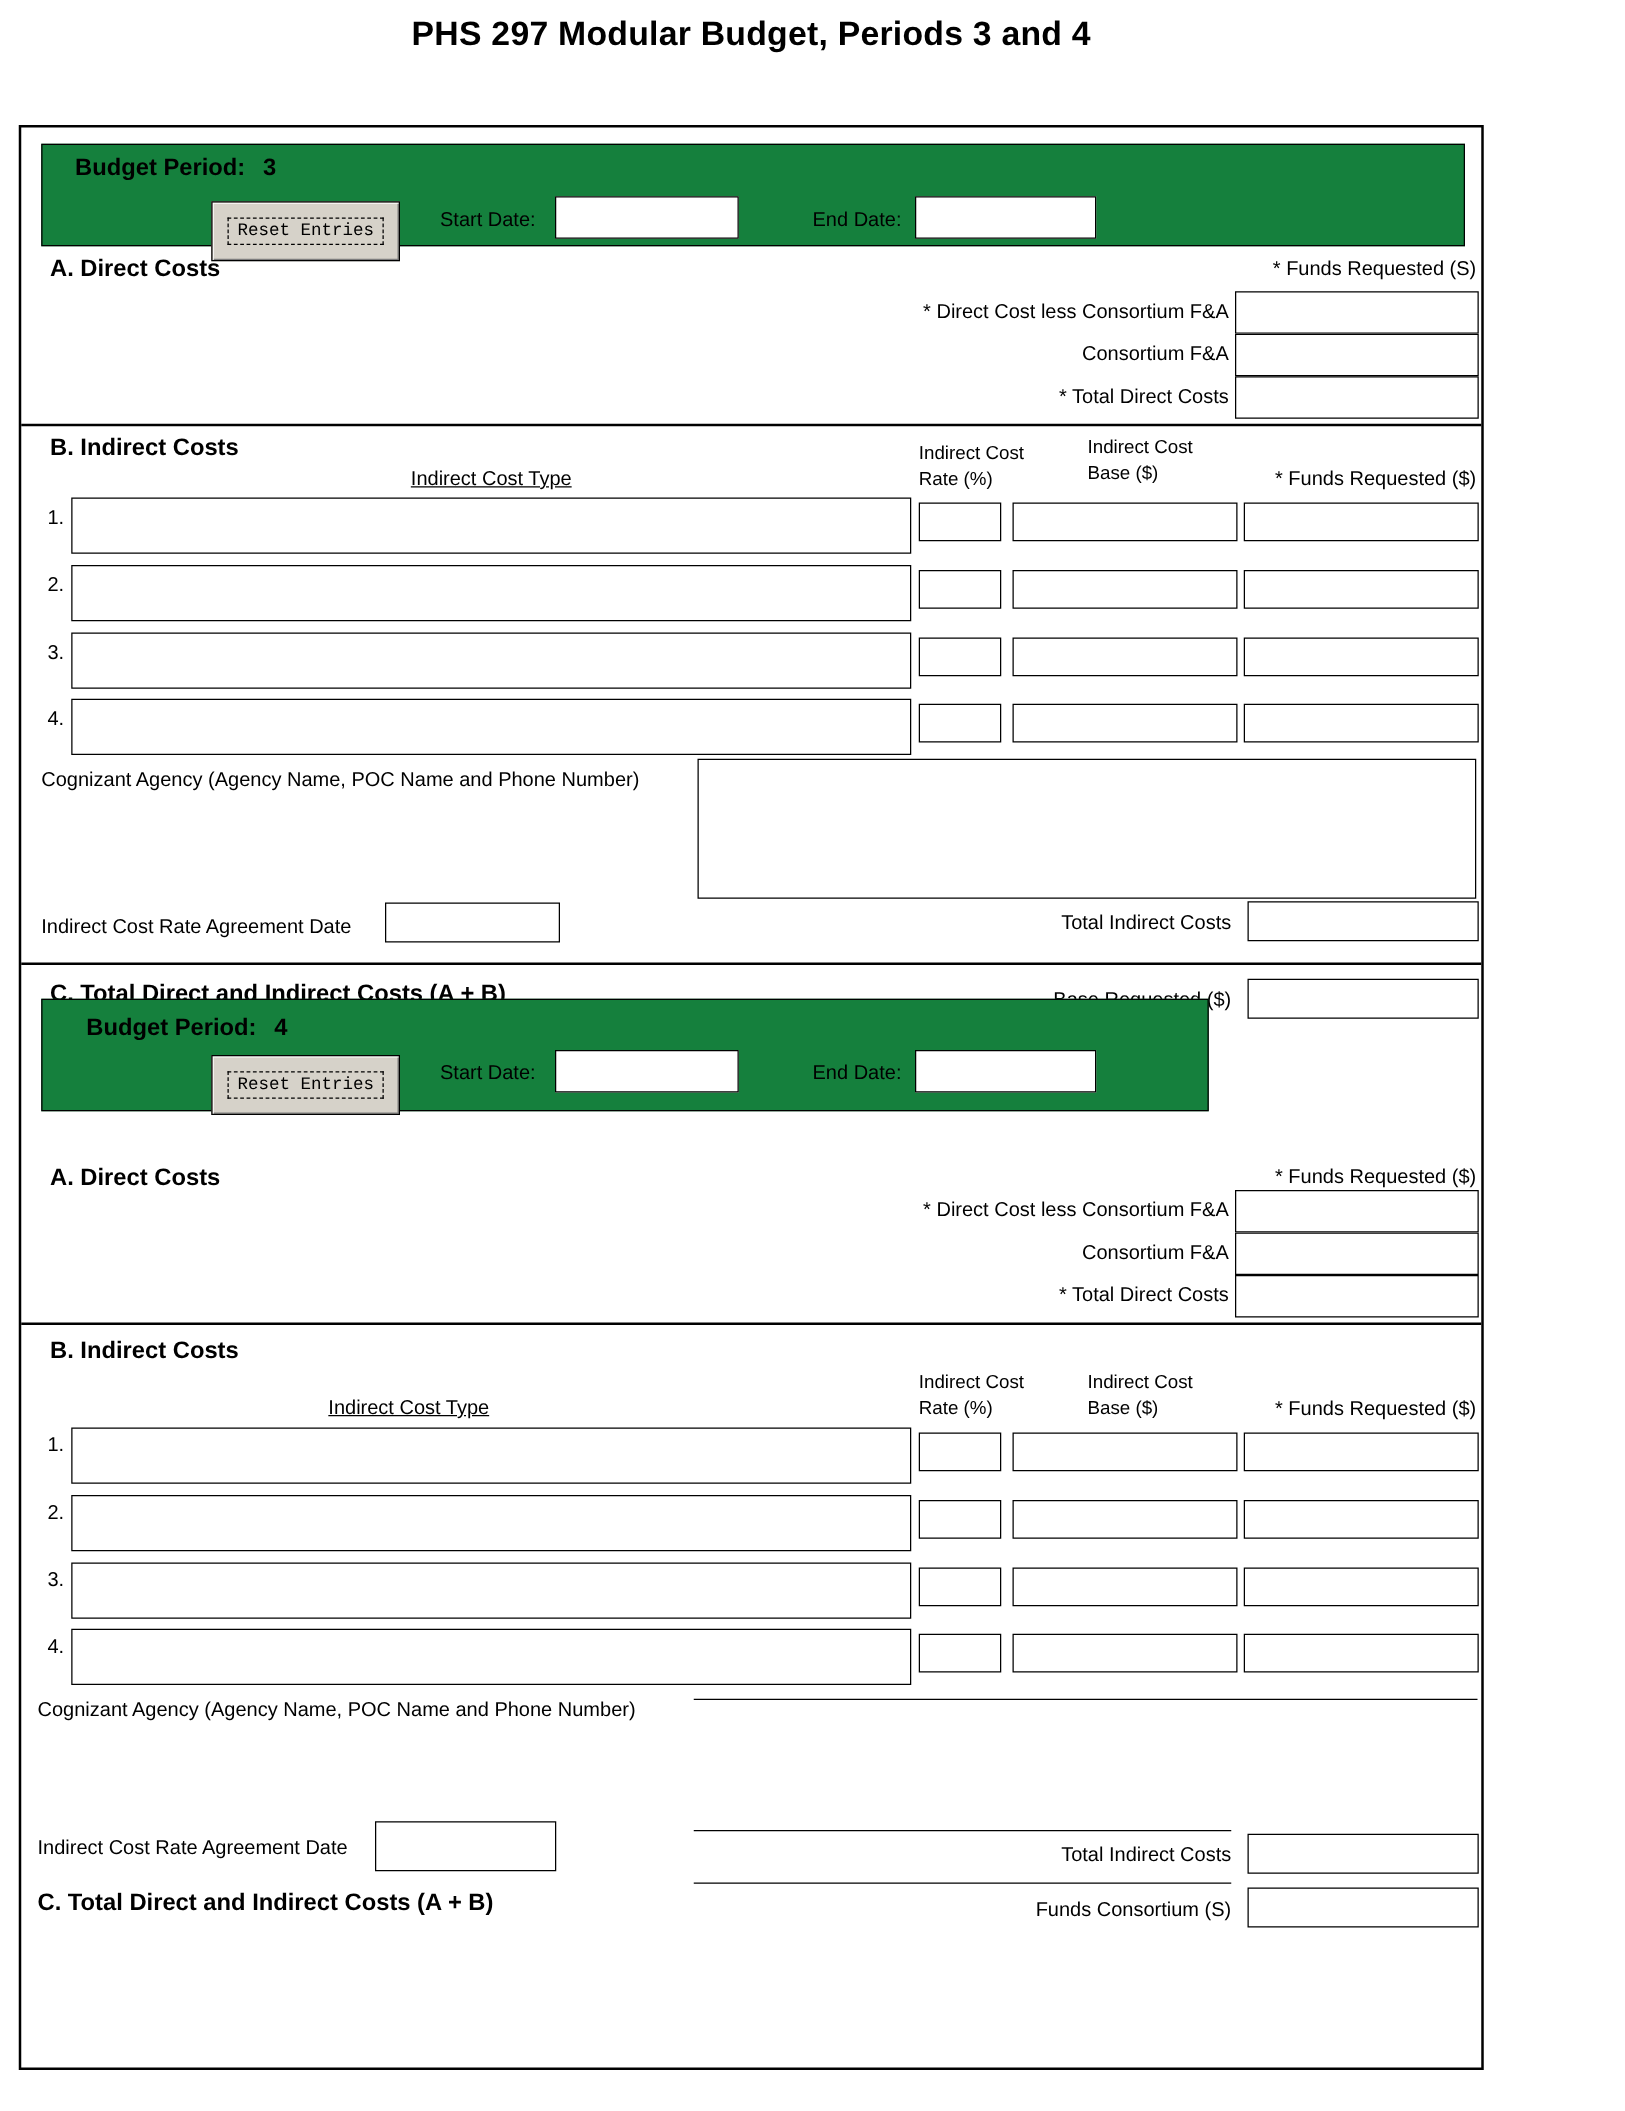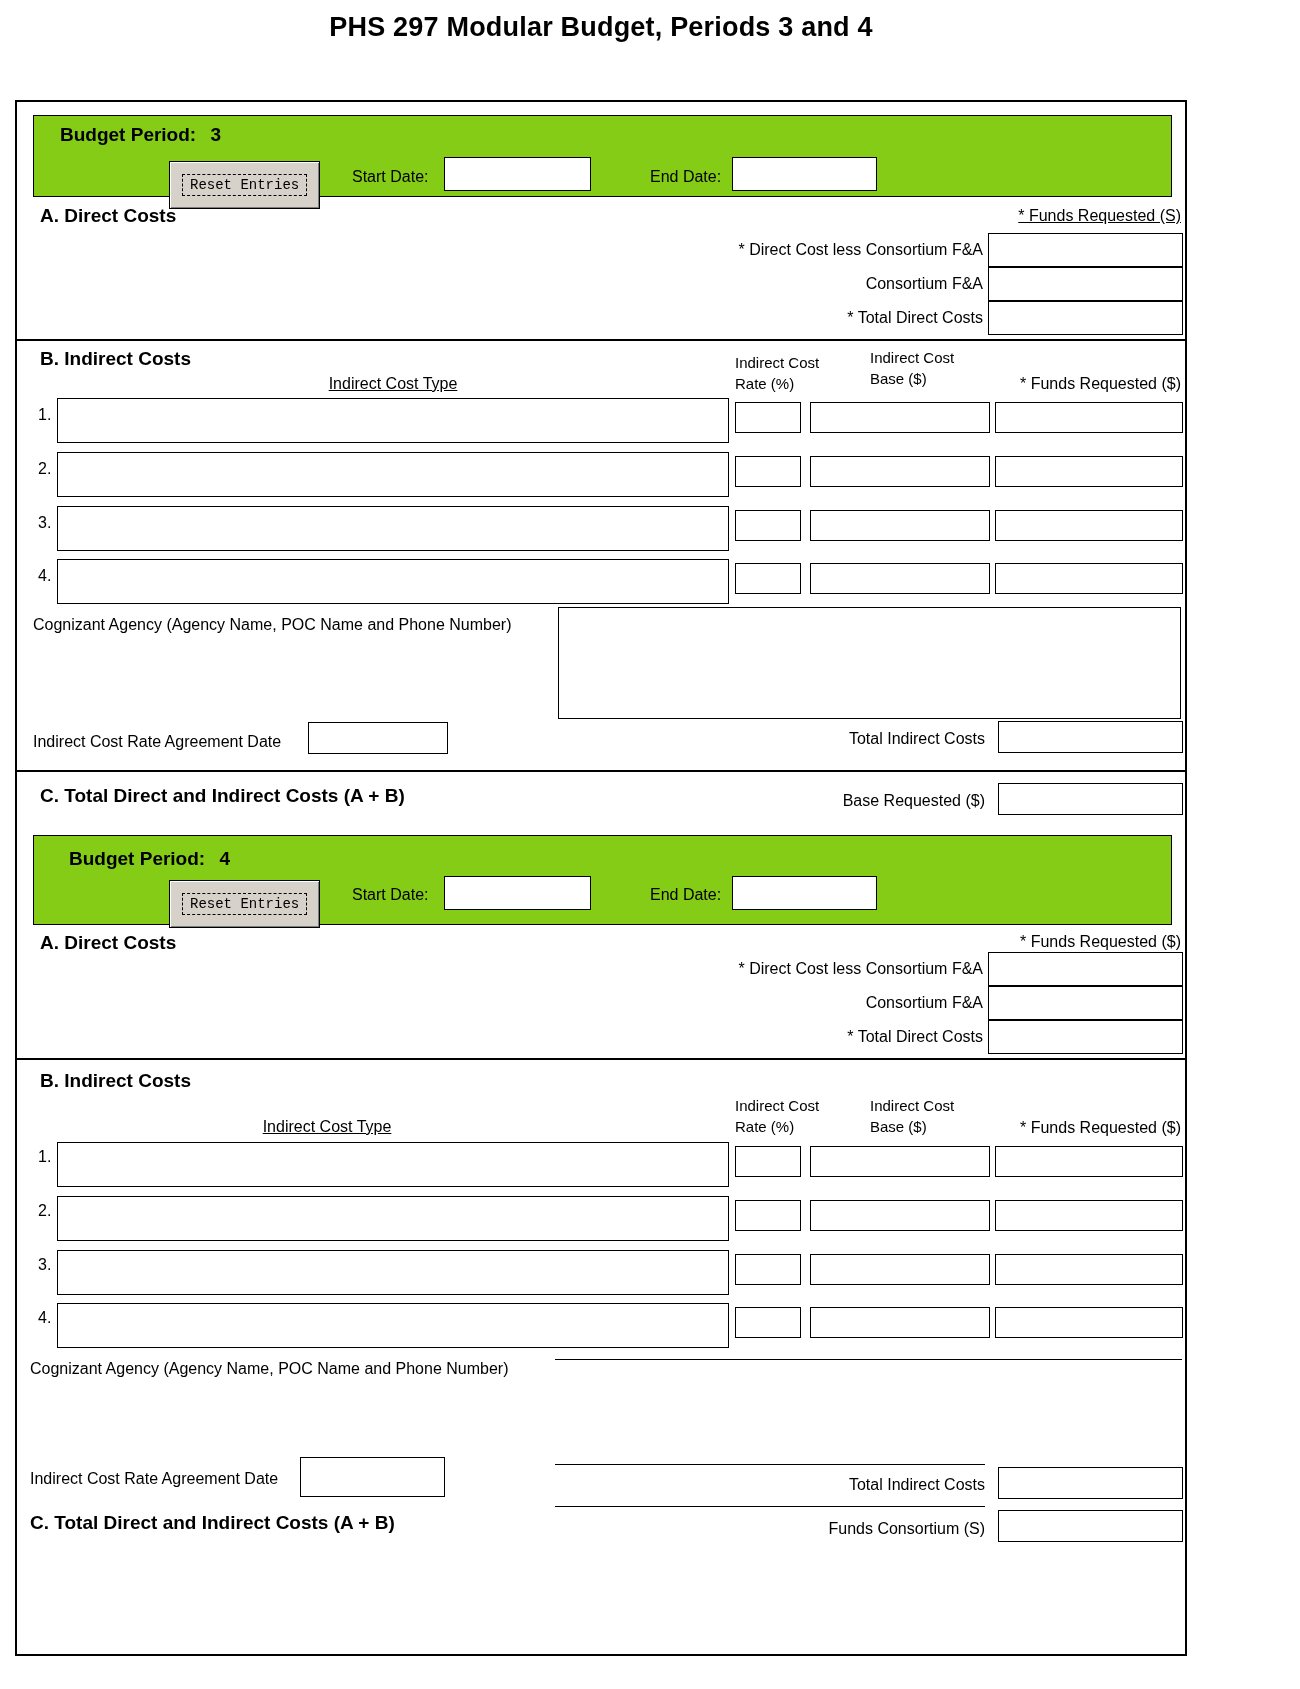--- a/index.html
+++ b/index.html
@@ -9,7 +9,7 @@
   .title { position:absolute; left:0; top:12px; width:1202px; text-align:center;
            font-size:27px; font-weight:bold; letter-spacing:0.2px; }
   .form { position:absolute; left:15px; top:100px; width:1172px; height:1556px; border:2px solid #000; }
-  .panel { position:absolute; border:1px solid #000; background:#84cc16; }
+  .panel { position:absolute; border:1px solid #000; background:#15803d; }
   .lbl { position:absolute; font-size:16px; white-space:nowrap; }
   .sm  { font-size:15px; line-height:21px; }
   .hdg { position:absolute; font-size:19px; font-weight:bold; white-space:nowrap; }

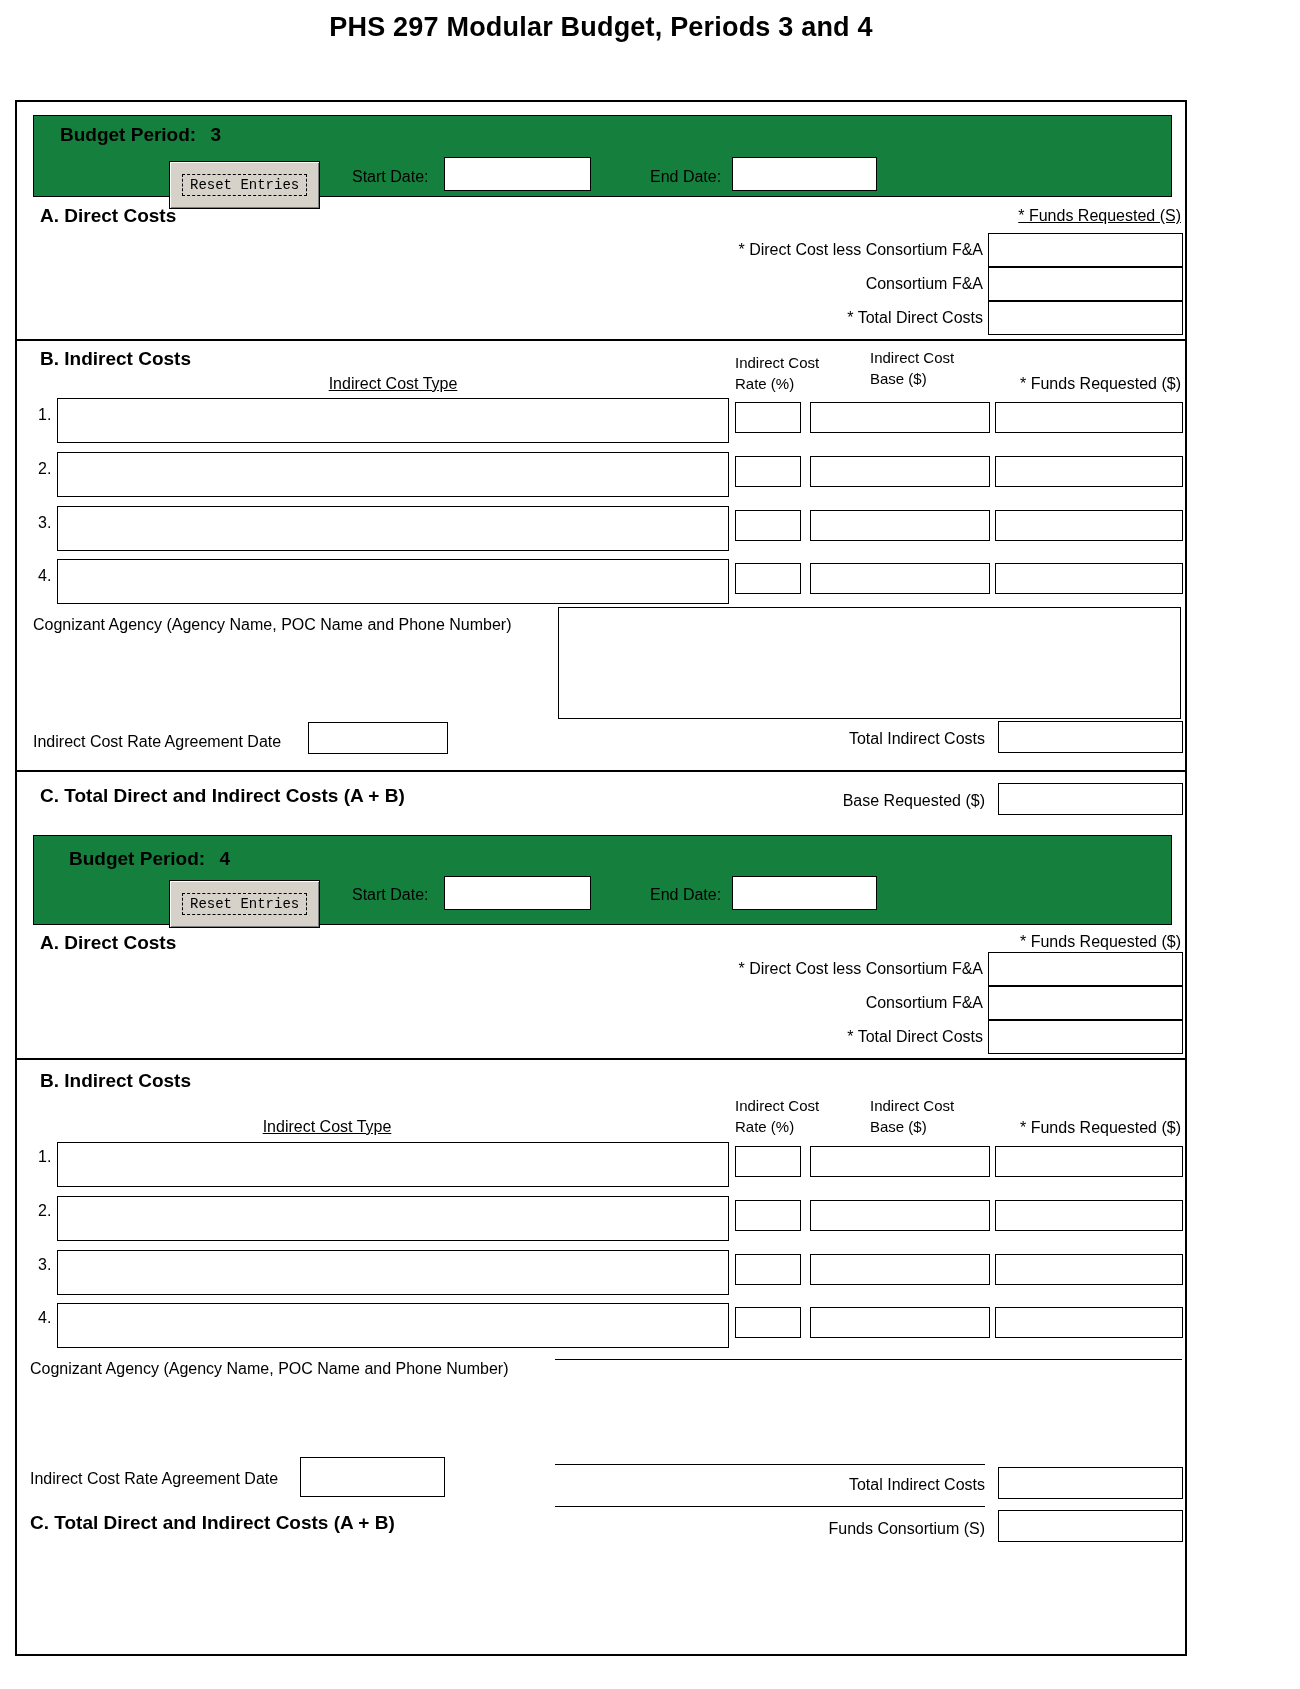--- a/index.html
+++ b/index.html
@@ -52,7 +52,7 @@
     </div>
 
     <span class="hdg" style="left:23px; top:103px;">A. Direct Costs</span>
-    <span class="lbl" style="right:4px; top:105px;text-decoration:underline;">* Funds Requested (S)</span>
+    <span class="lbl" style="right:4px; top:105px;">* Funds Requested (S)</span>
 
     <span class="lbl rgt" style="right:202px; top:139px;">* Direct Cost less Consortium F&amp;A</span>
     <input class="box" type="text" style="left: 971px; top: 131px; width: 195px; height: 34px;">

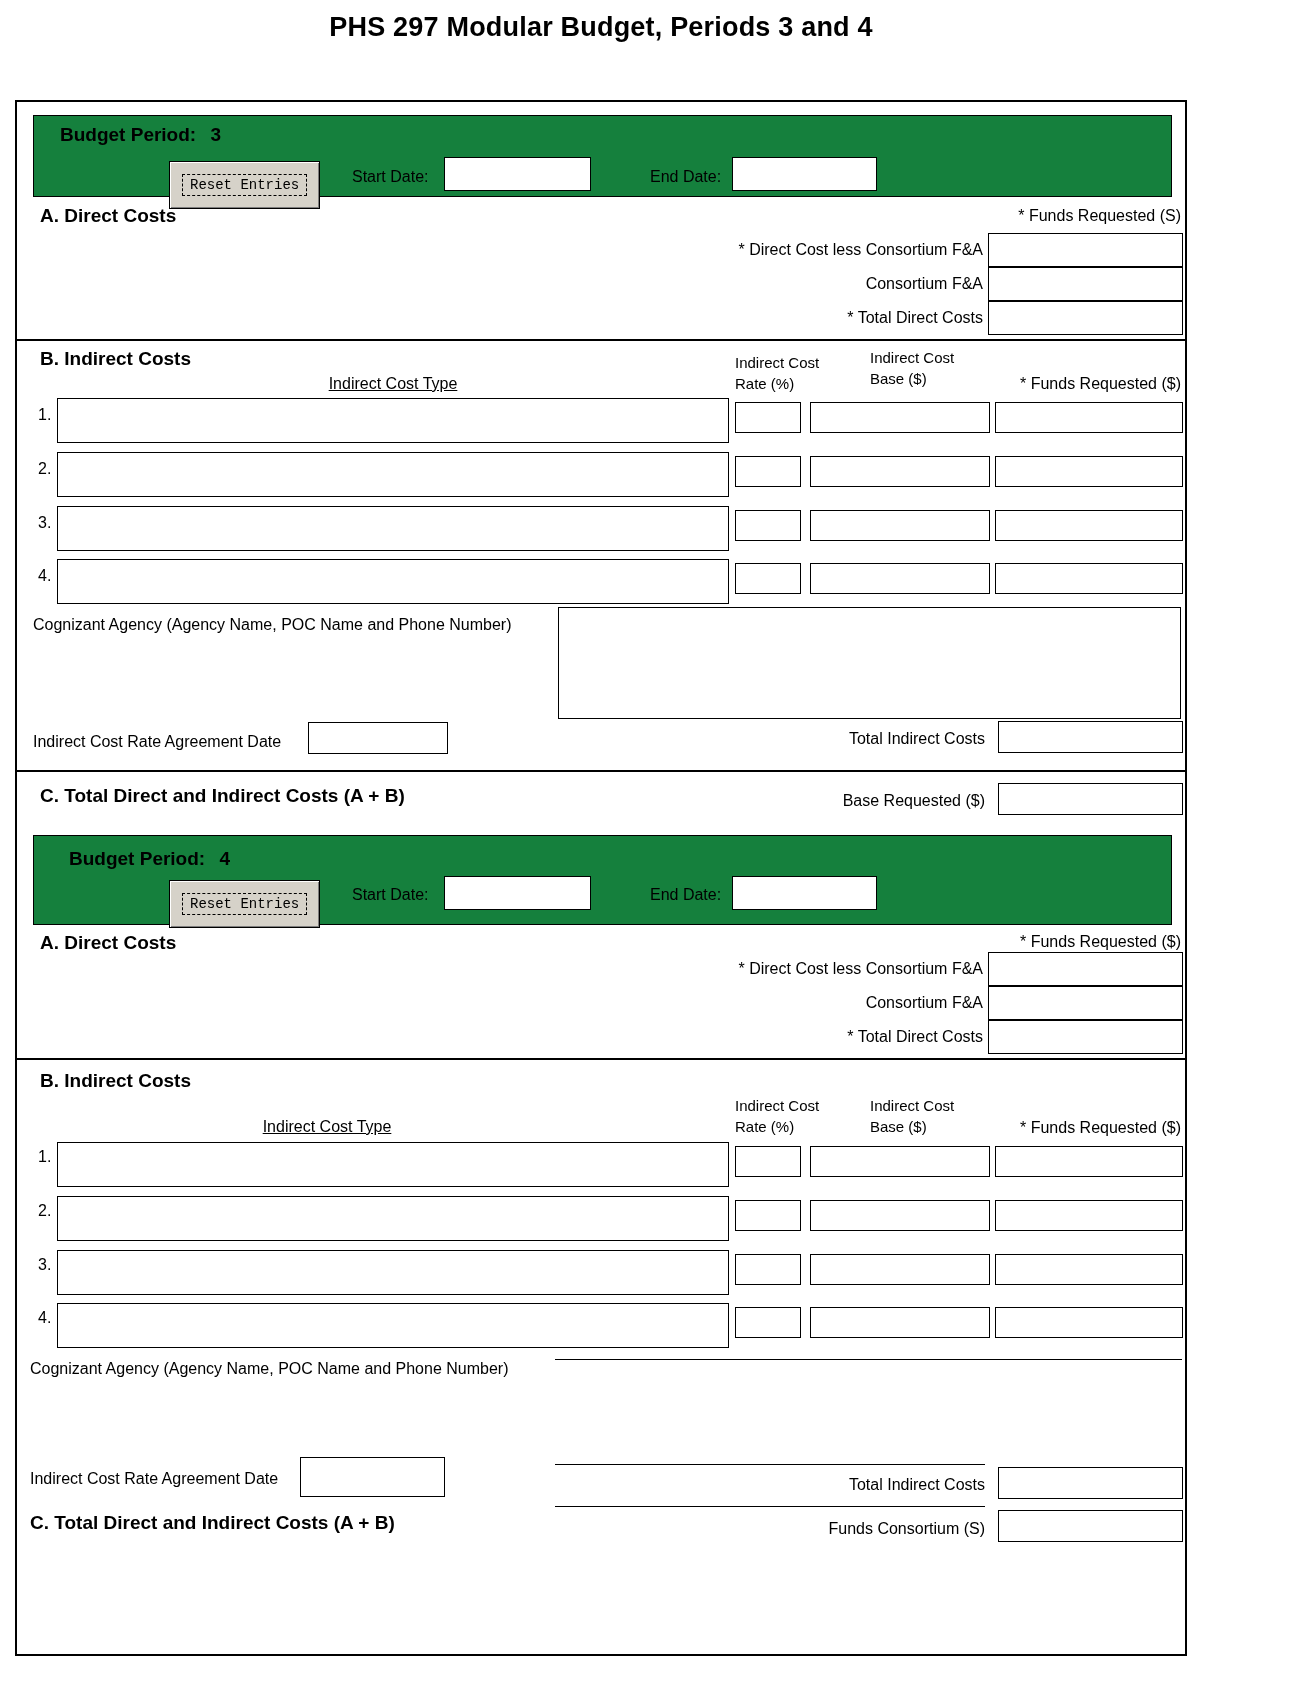--- a/index.html
+++ b/index.html
@@ -115,7 +115,7 @@
     <span class="lbl rgt" style="right:200px; top:690px;">Base Requested ($)</span>
     <input class="box" type="text" style="left: 981px; top: 681px; width: 185px; height: 32px;">
 
-    <div class="panel" style="left:16px; top:733px; width:1139px; height:90px;">
+    <div class="panel" style="left:16px; top:697px; width:934px; height:90px;">
       <div class="hdg" style="left:35px; top:12px;">
         <span>Budget Period:</span>
         <span style="margin-left:9px;">4</span>

